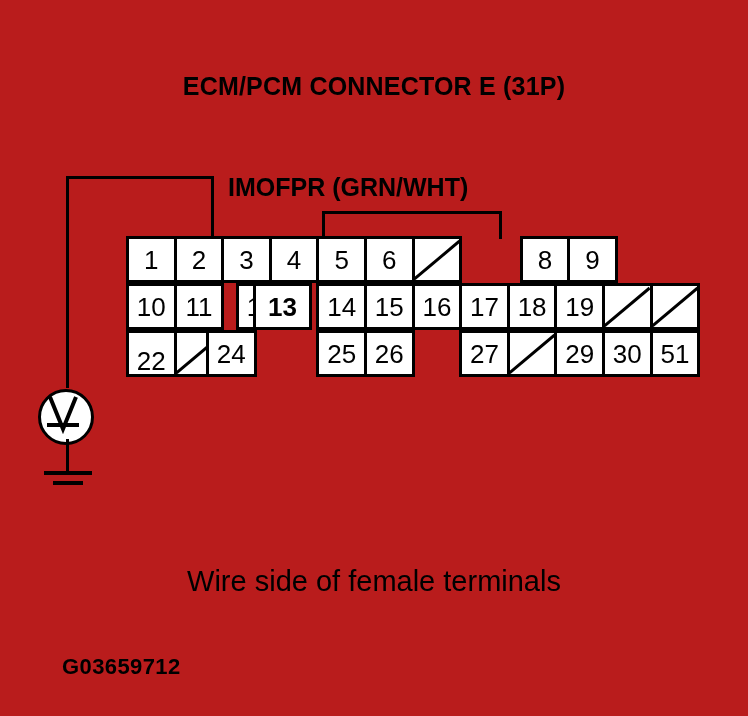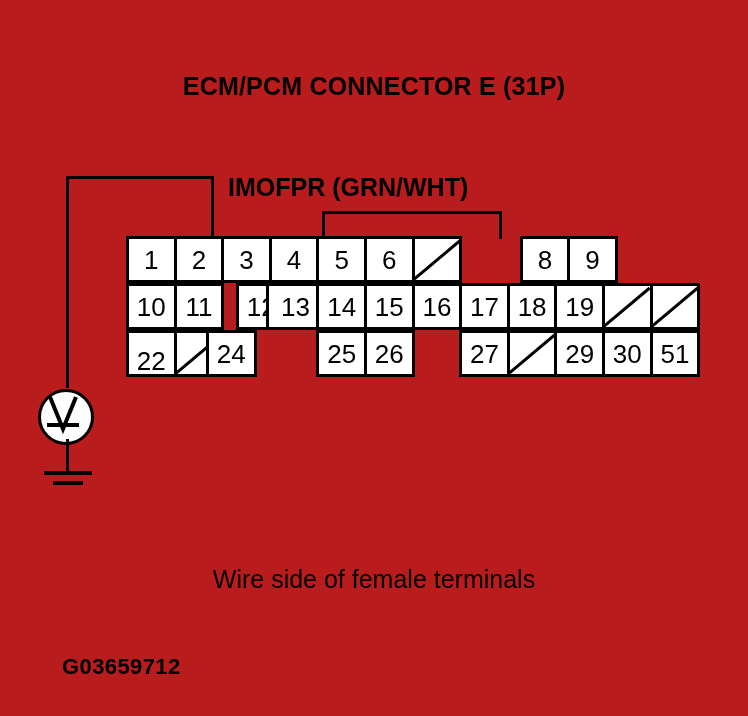--- a/index.html
+++ b/index.html
@@ -198,7 +198,7 @@
         <div class="cell" style="left: 110px; width: 50.6px;">
           <span>12</span>
         </div>
-        <div class="cell" style="left: 140px; width: 59px;">
+        <div class="cell" style="left: 127px; width: 59px; font-weight: bold;">
           <span>13</span>
         </div>
         <div class="cell" style="left: 190.4px; width: 50.6px;">

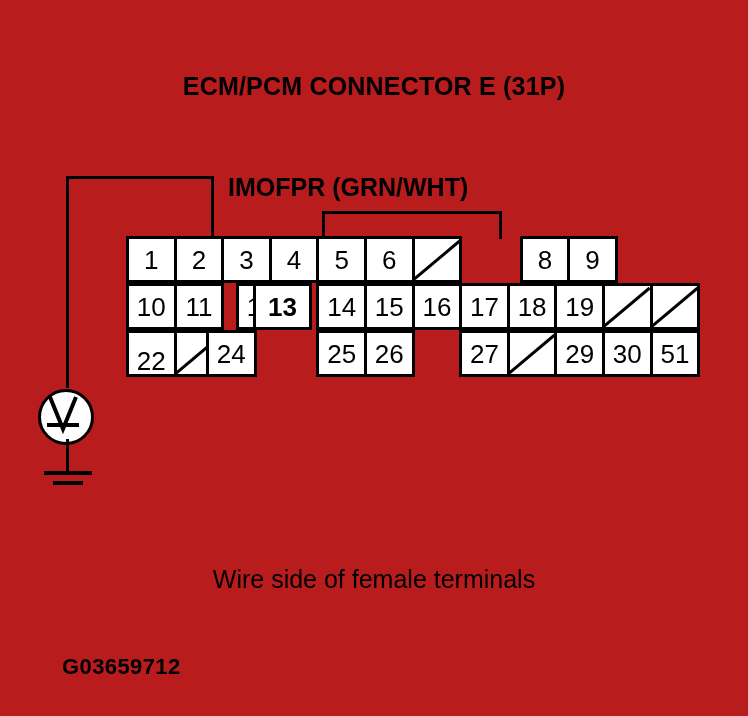--- a/index.html
+++ b/index.html
@@ -45,7 +45,7 @@
     top: 565px;
     width: 748px;
     text-align: center;
-    font-size: 25px;
+    font-size: 29px;
     font-weight: normal;
     white-space: nowrap;
   }

